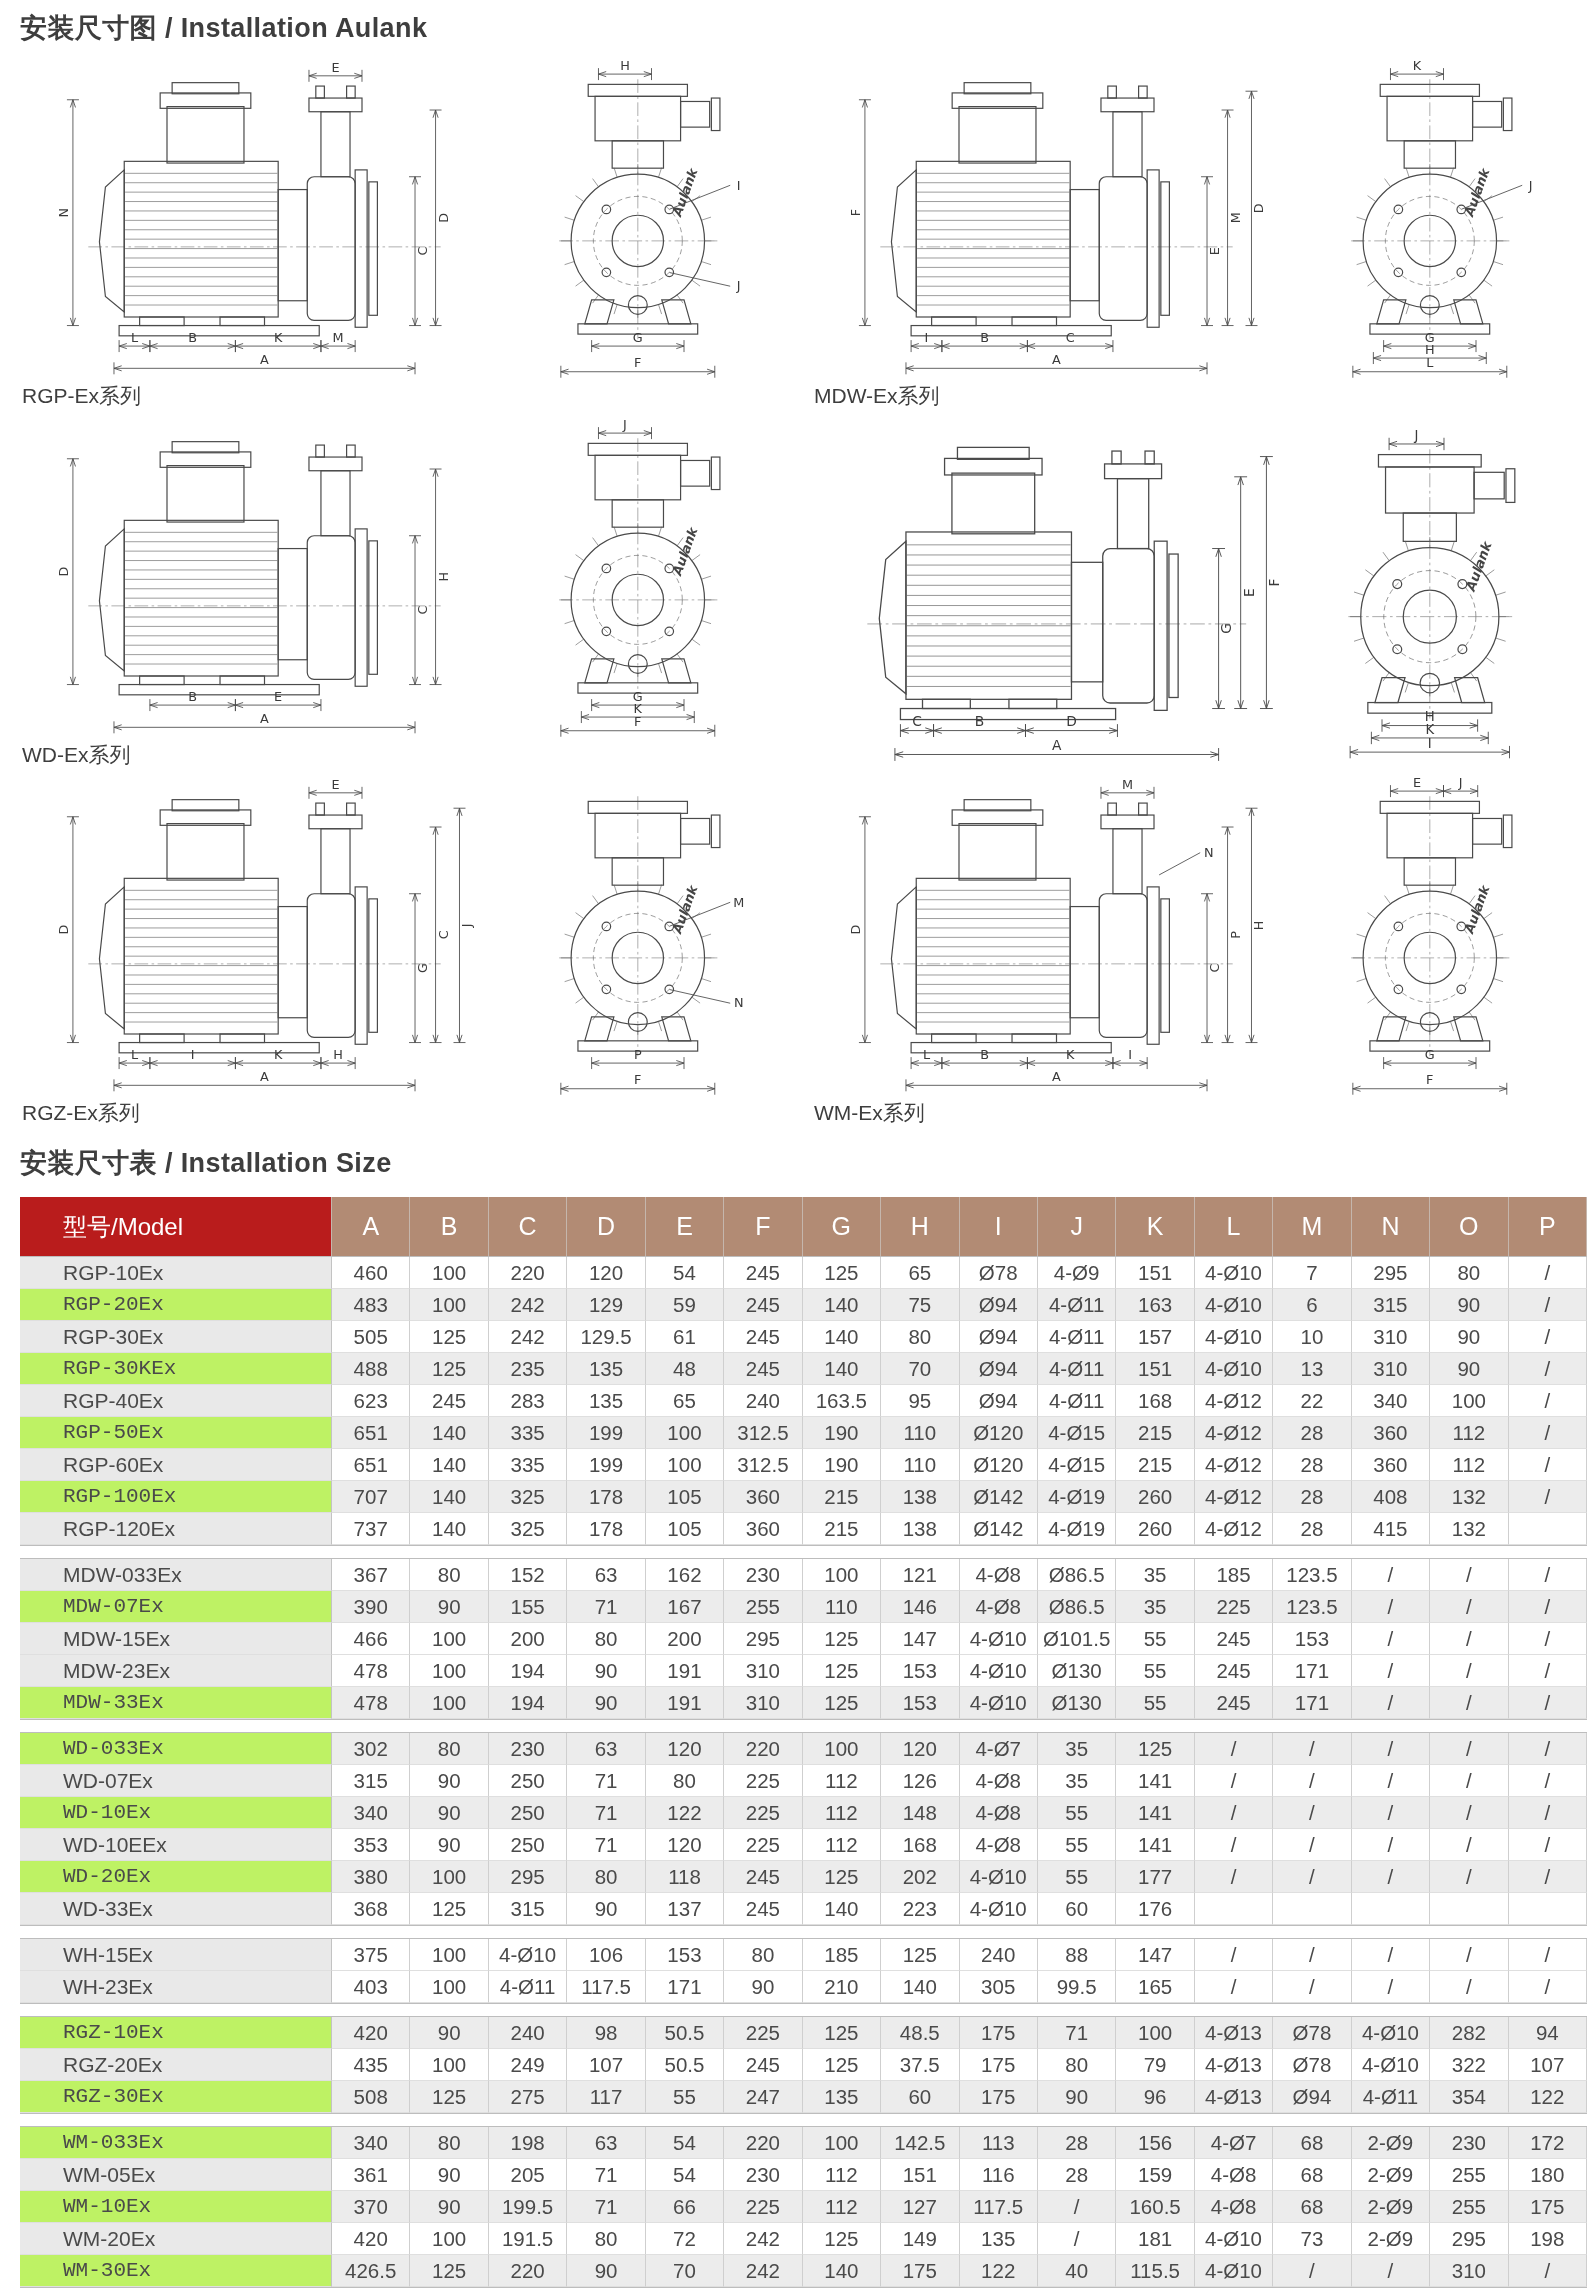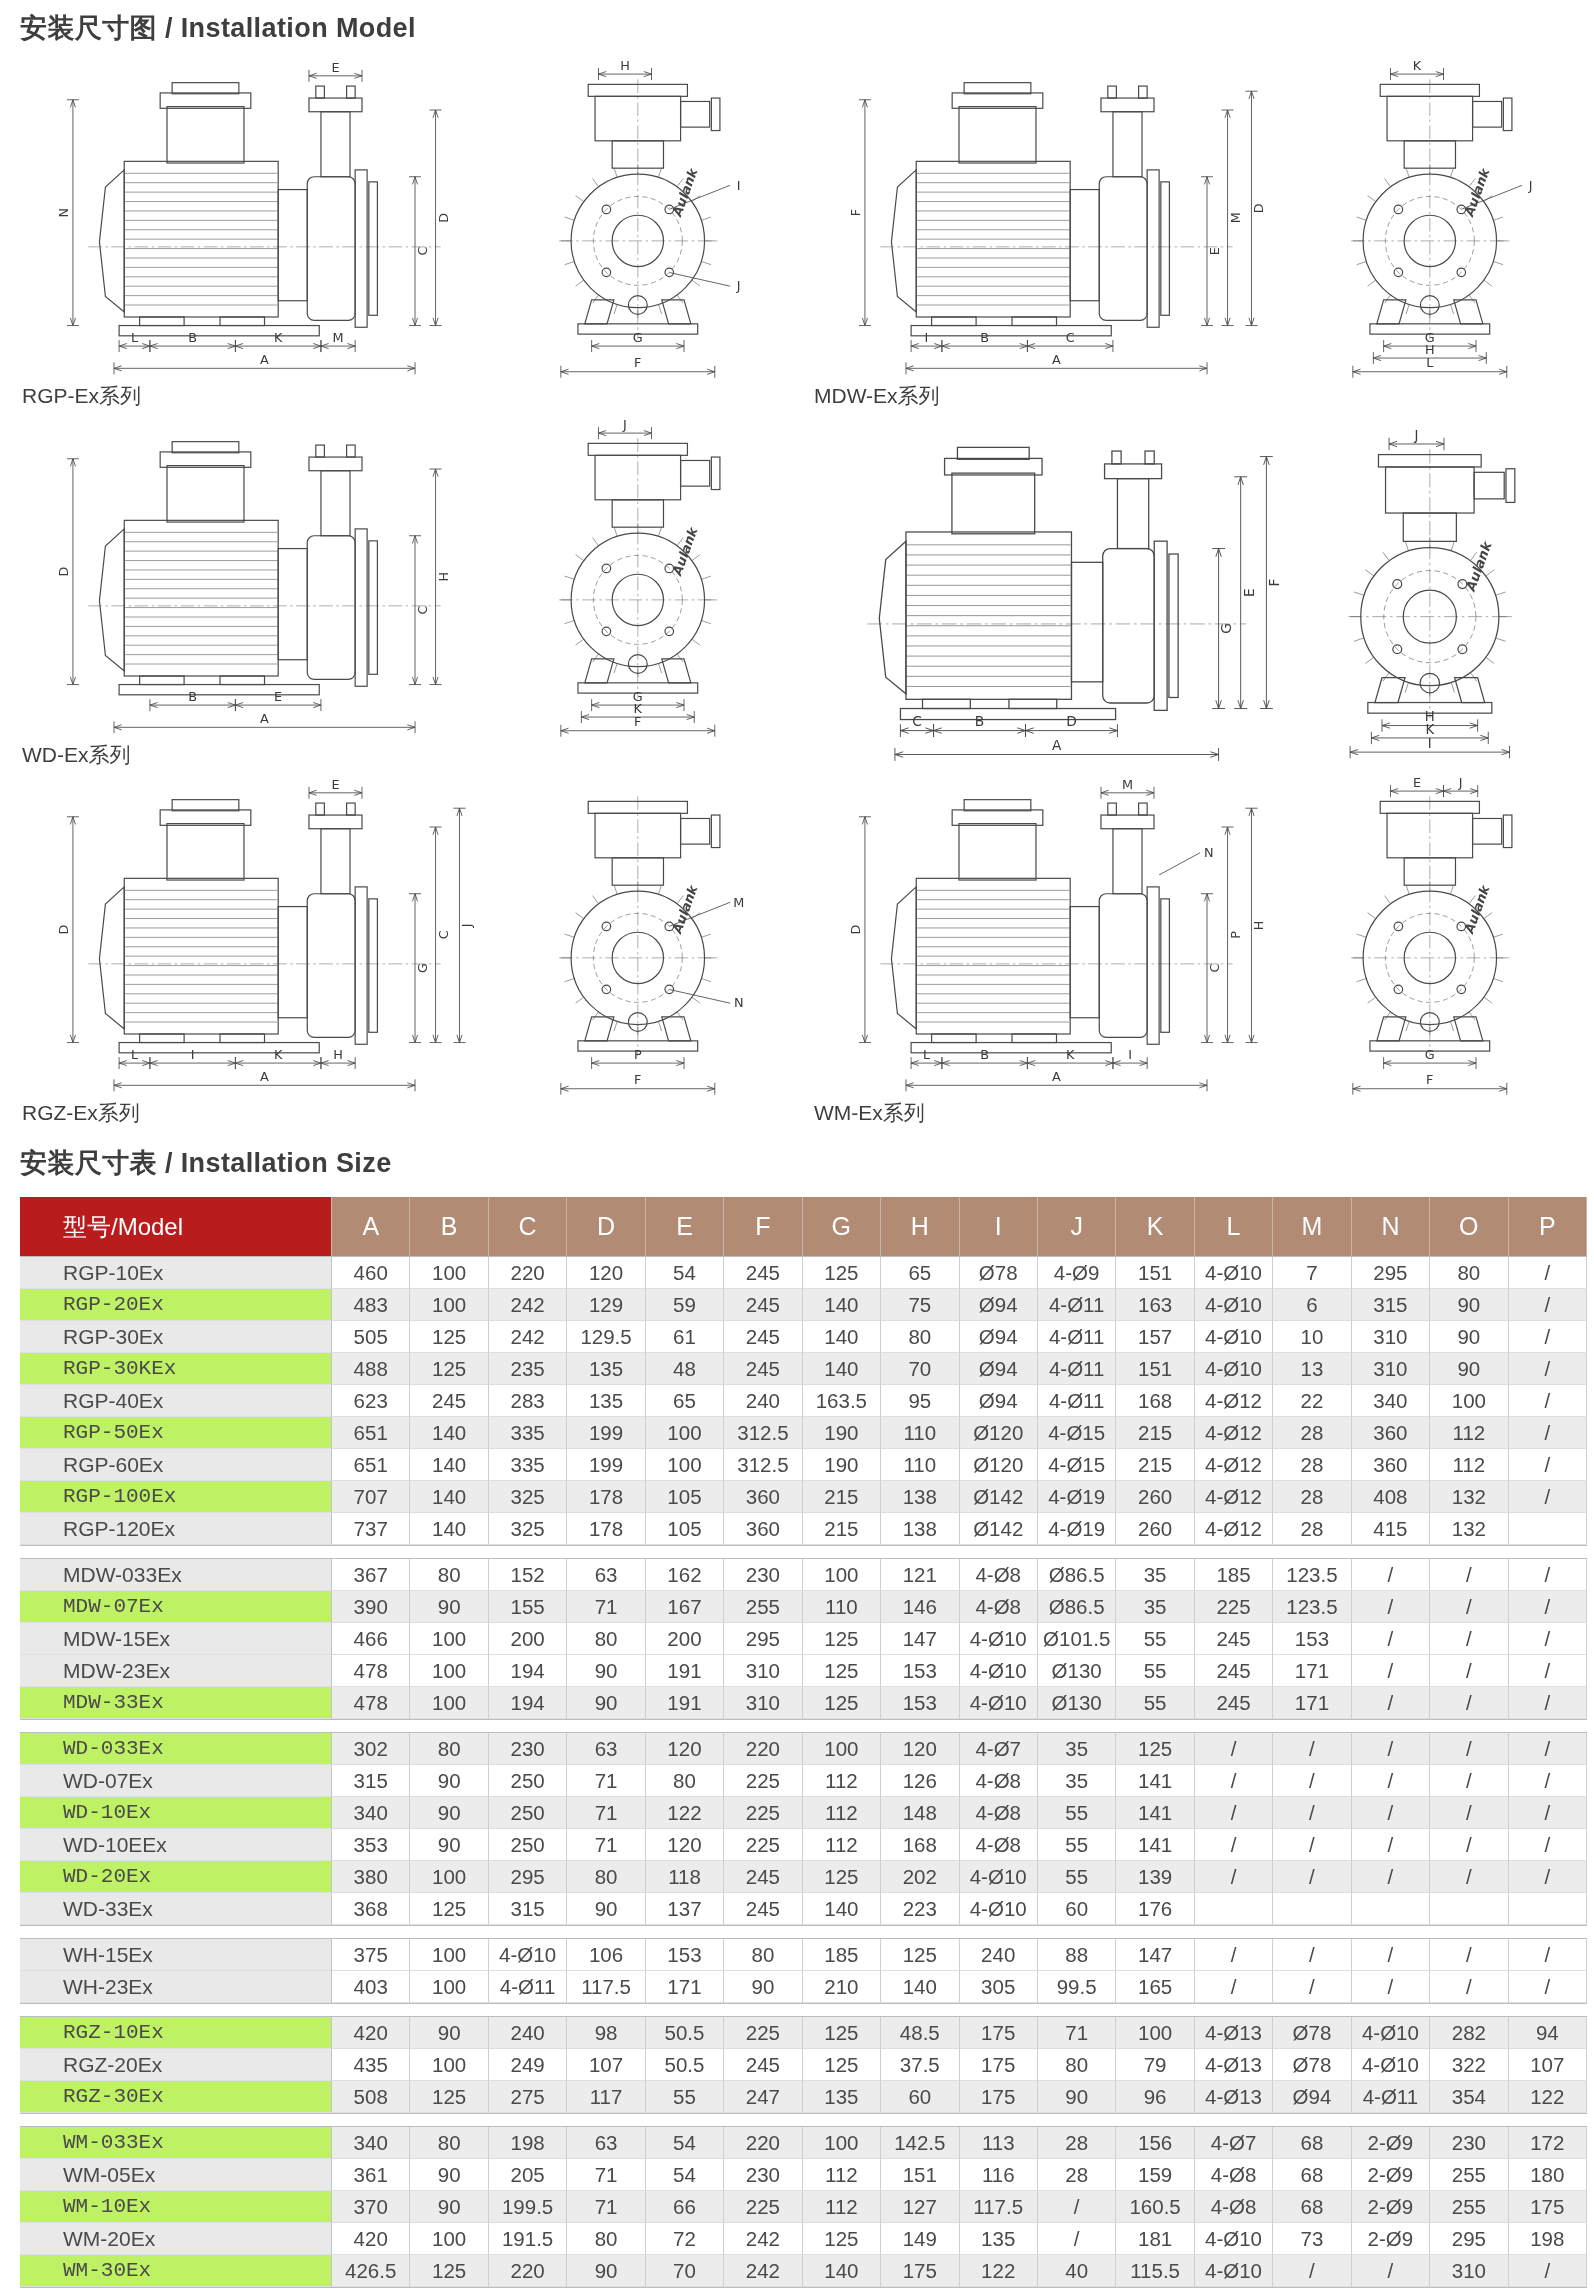--- a/index.html
+++ b/index.html
@@ -47,7 +47,7 @@
 <body>
 
 <div id="page">
-  <div class="sec-title" id="title-sketch">安装尺寸图 / Installation Model</div>
+  <div class="sec-title" id="title-sketch">安装尺寸图 / Installation Aulank</div>
 
   <div id="sketch-grid">
       <div class="sketch-cell">

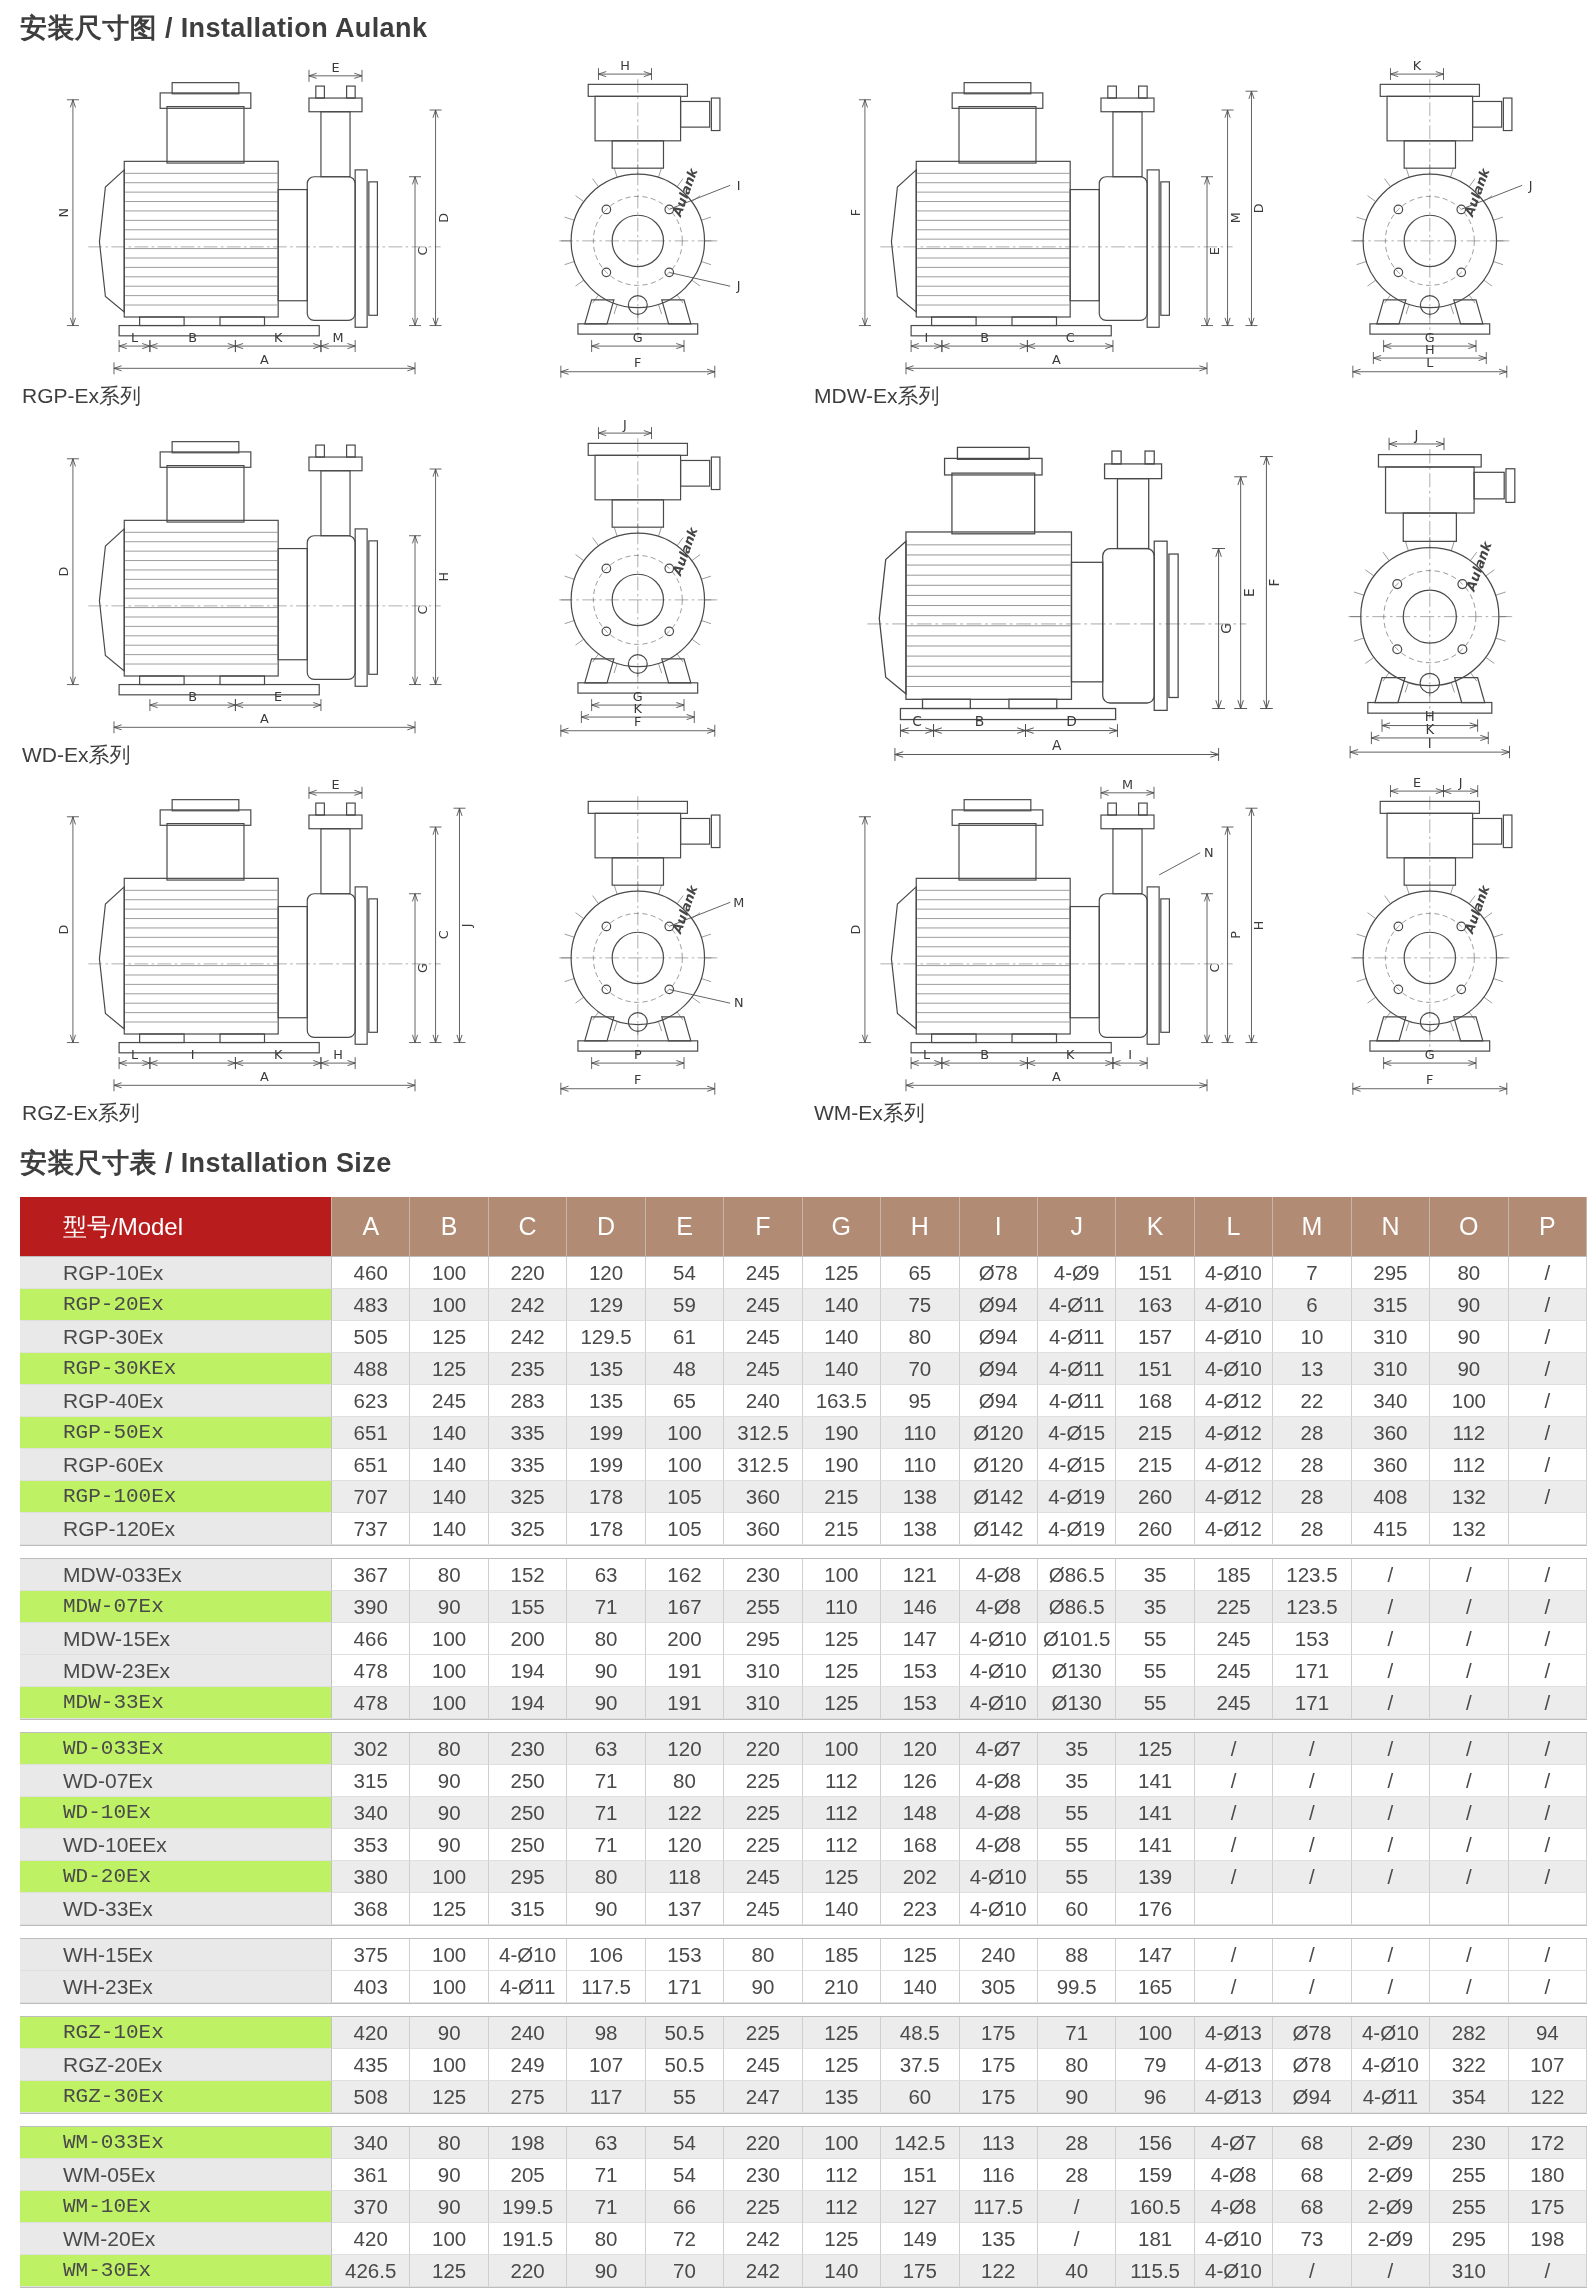--- a/index.html
+++ b/index.html
@@ -1646,7 +1646,7 @@
           <div class="t-cell">202</div>
           <div class="t-cell">4-Ø10</div>
           <div class="t-cell">55</div>
-          <div class="t-cell">139</div>
+          <div class="t-cell">177</div>
           <div class="t-cell">/</div>
           <div class="t-cell">/</div>
           <div class="t-cell">/</div>

